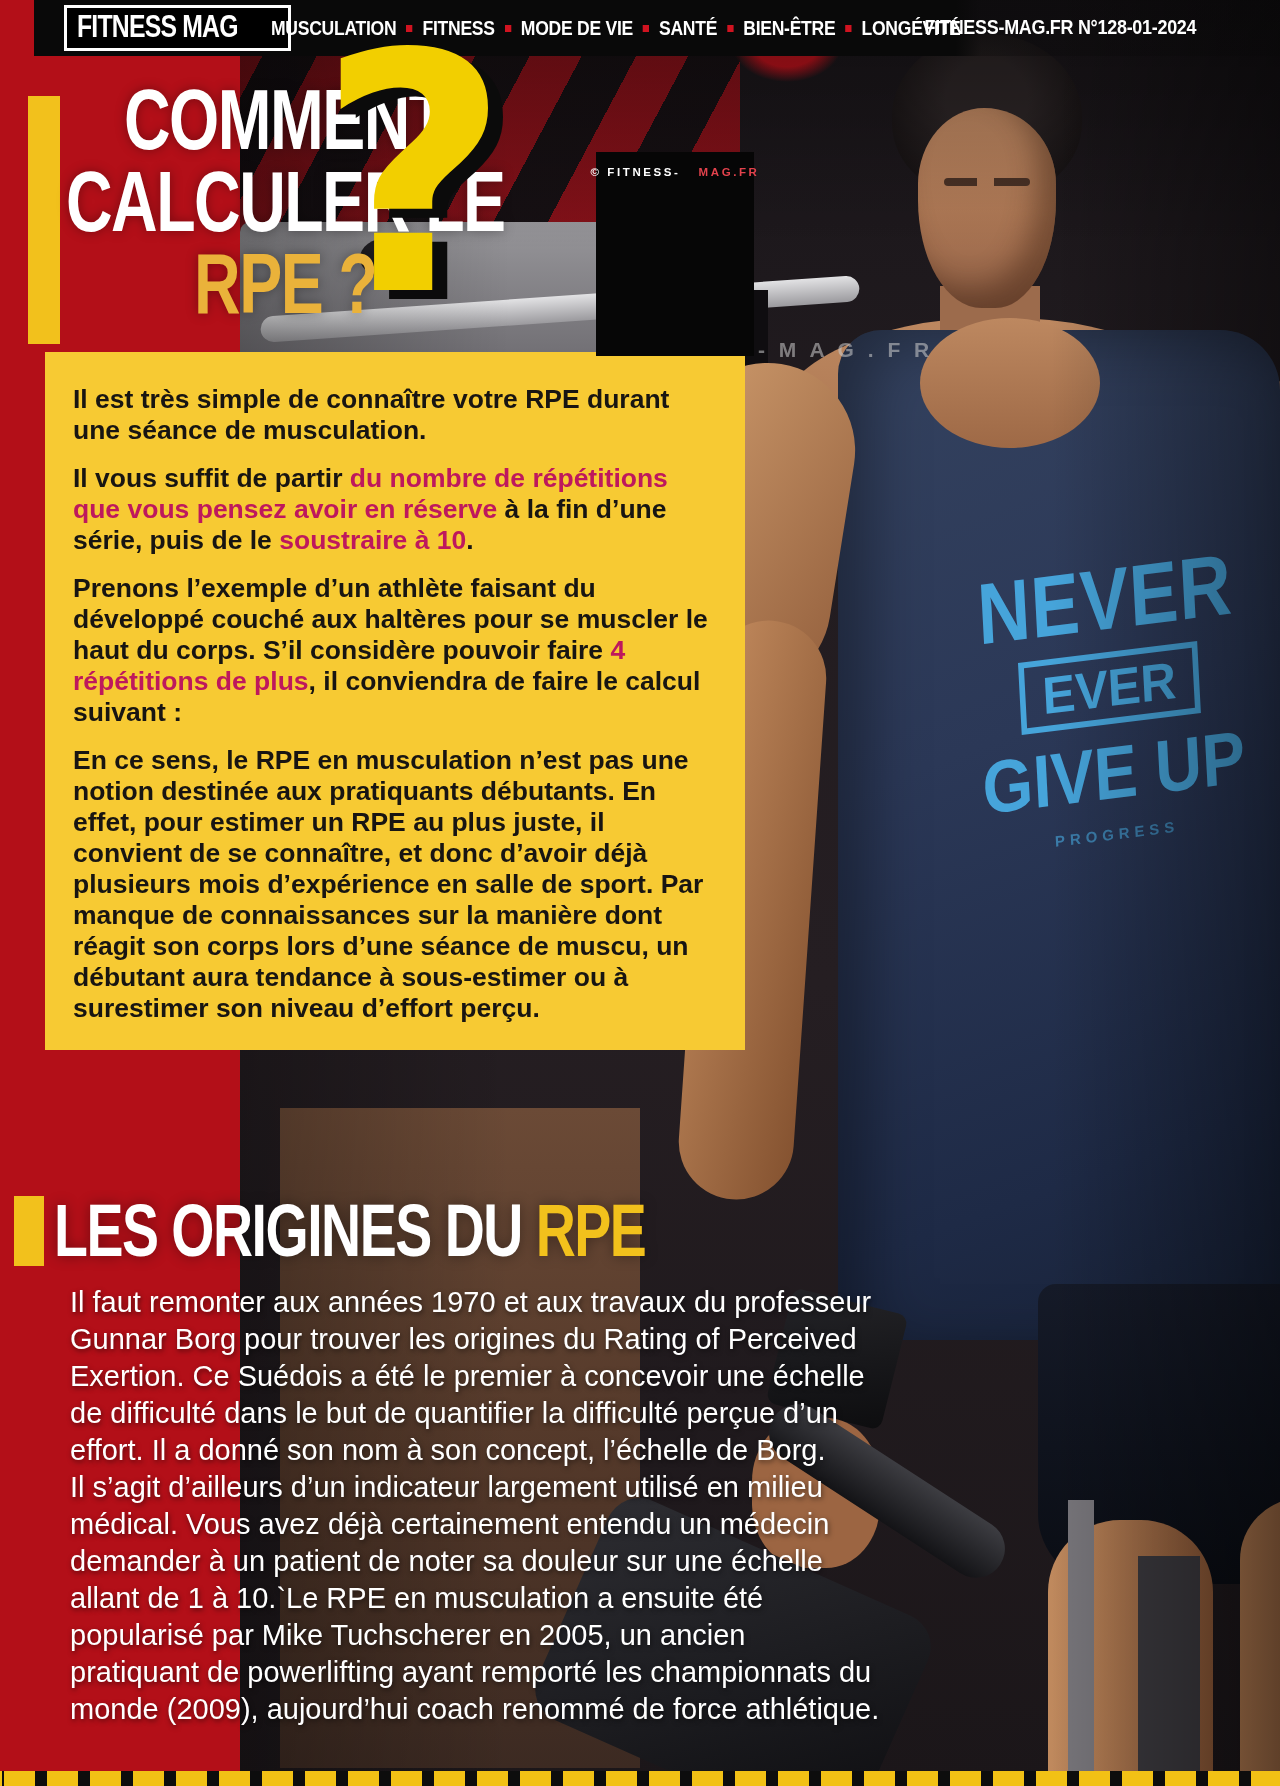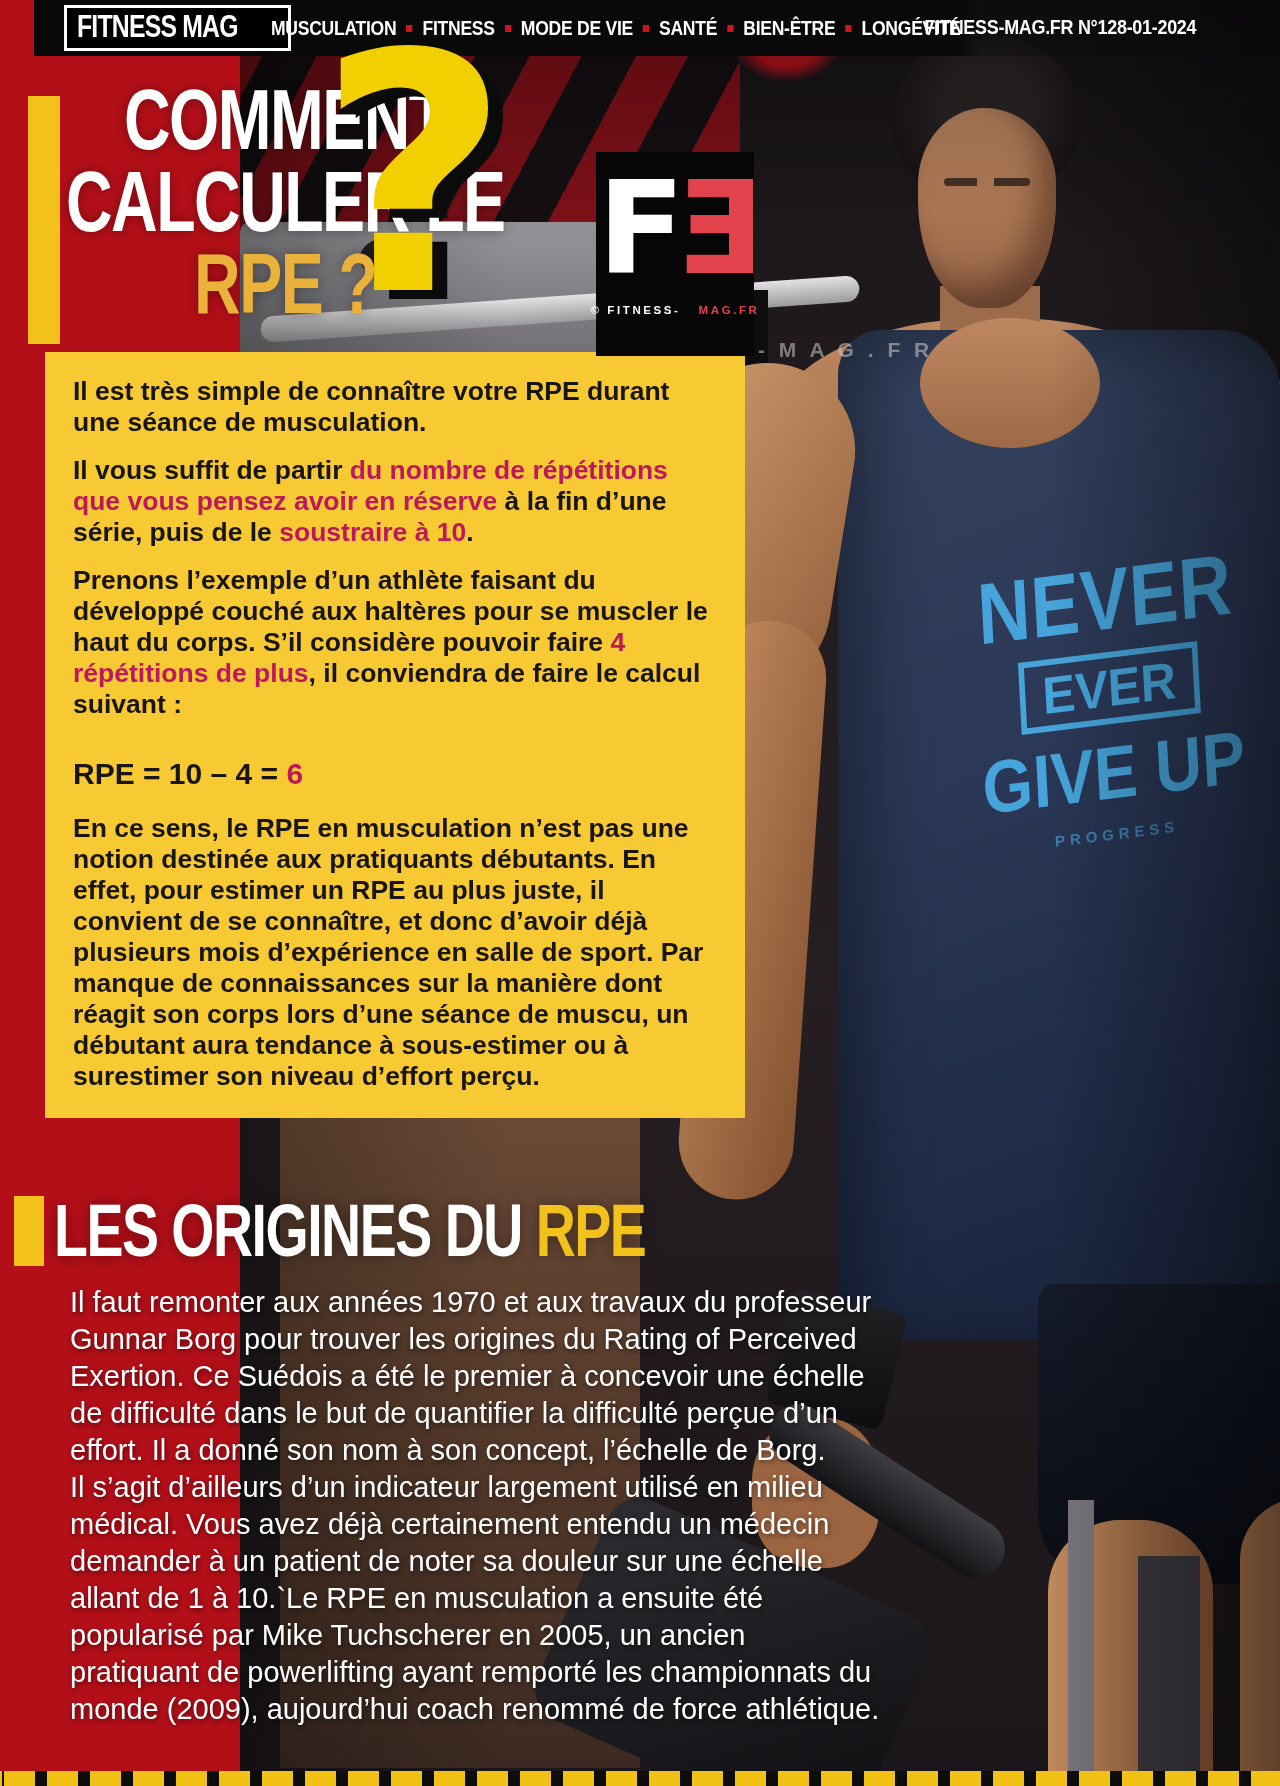--- a/index.html
+++ b/index.html
@@ -204,7 +204,6 @@
   <div class="big-q">?</div>
 
   <div class="ff">
-    <div class="letters"><span class="lf">F</span><span class="lr">Ǝ</span></div>
     <div class="cap"><span class="w">© FITNESS-</span><span class="r">MAG.FR</span></div>
   </div>
   <div class="watermark">- M A G . F R</div>

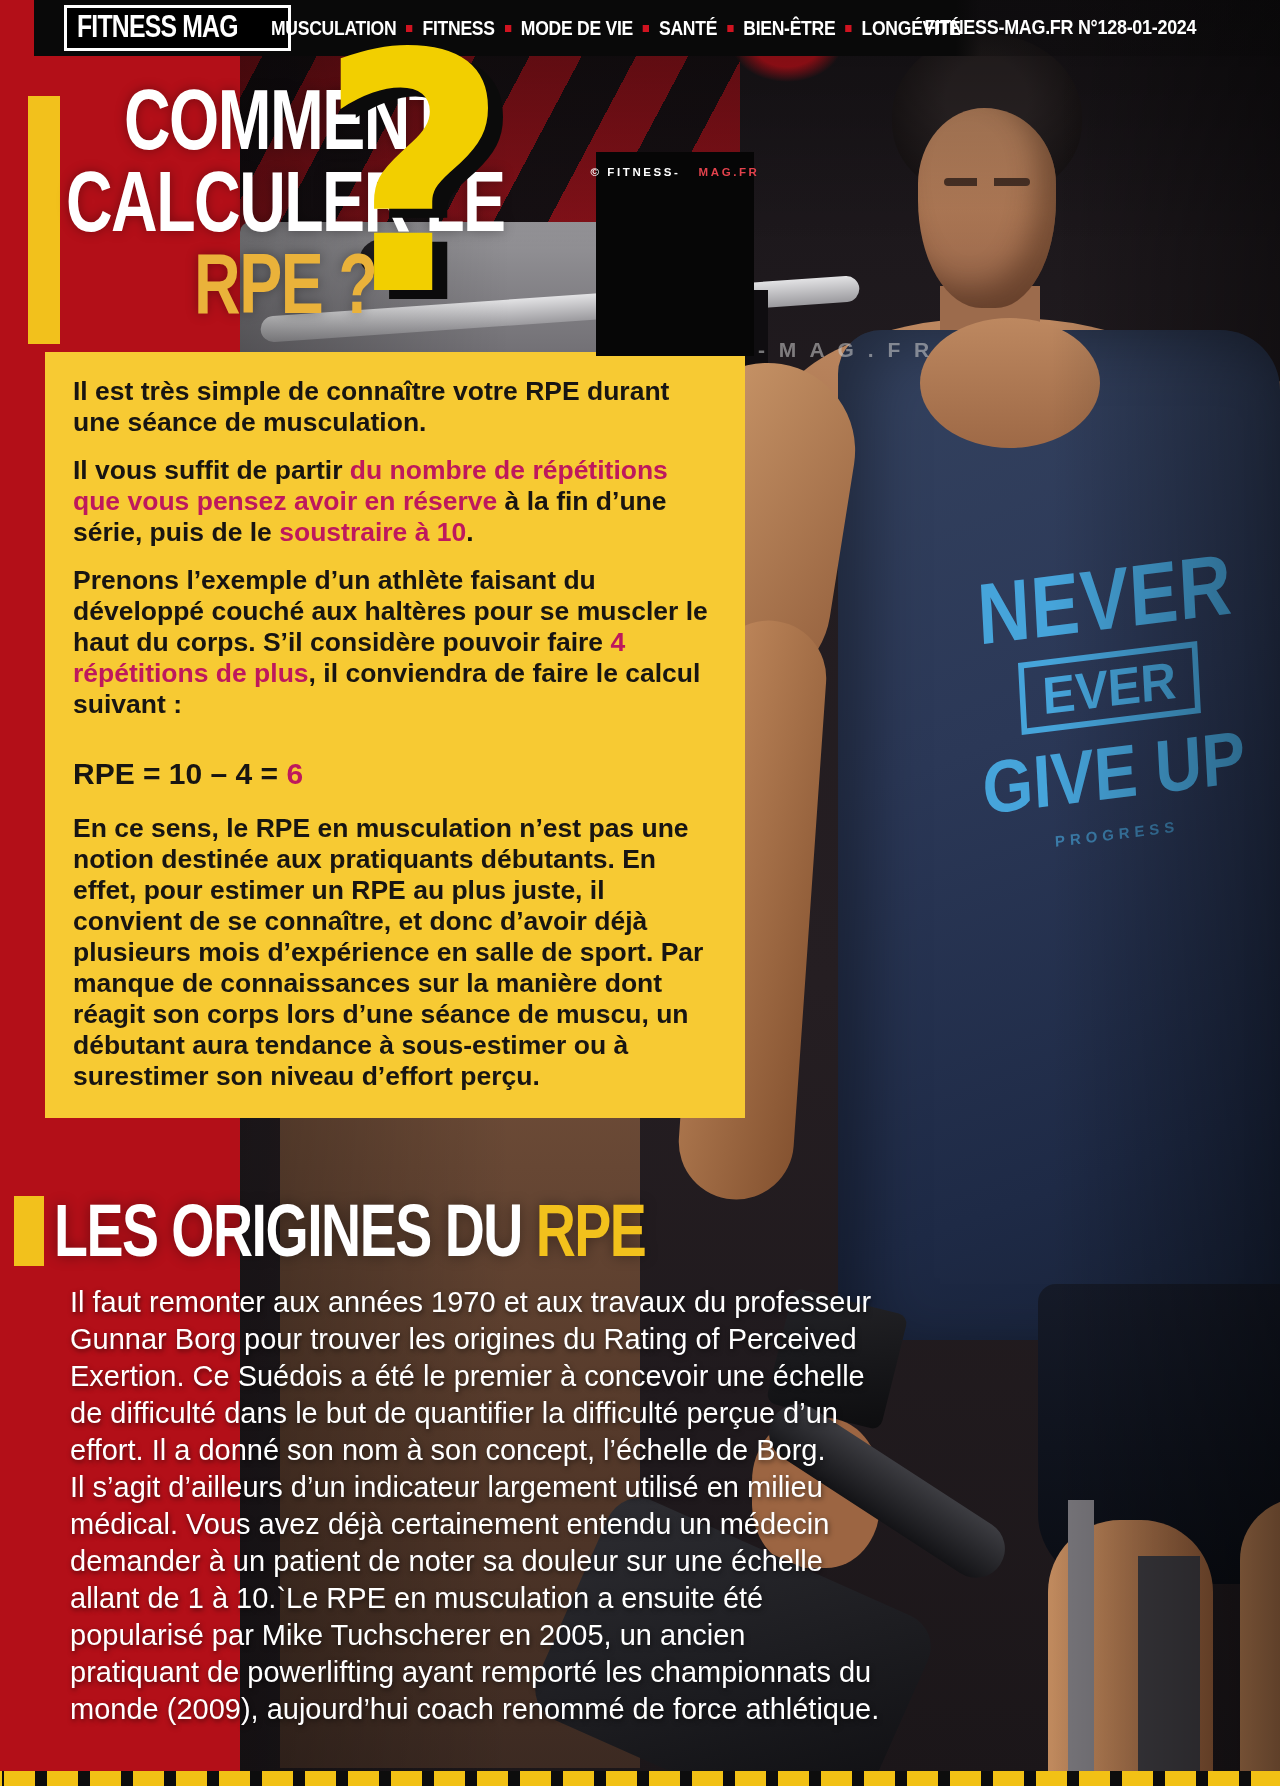--- a/index.html
+++ b/index.html
@@ -112,7 +112,7 @@
     font-size:21px;font-weight:bold;letter-spacing:4px;white-space:nowrap;}
   
   .intro{position:absolute;left:45px;top:352px;width:700px;z-index:5;background:#f7ca33;
-    box-sizing:border-box;padding:24px 28px 26px;color:#181512;font-weight:bold;
+    box-sizing:border-box;padding:32px 28px 26px;color:#181512;font-weight:bold;
     font-size:26.5px;line-height:31px;}
   .intro p{margin:0 0 17px;}
   .intro p:last-child{margin-bottom:0;}

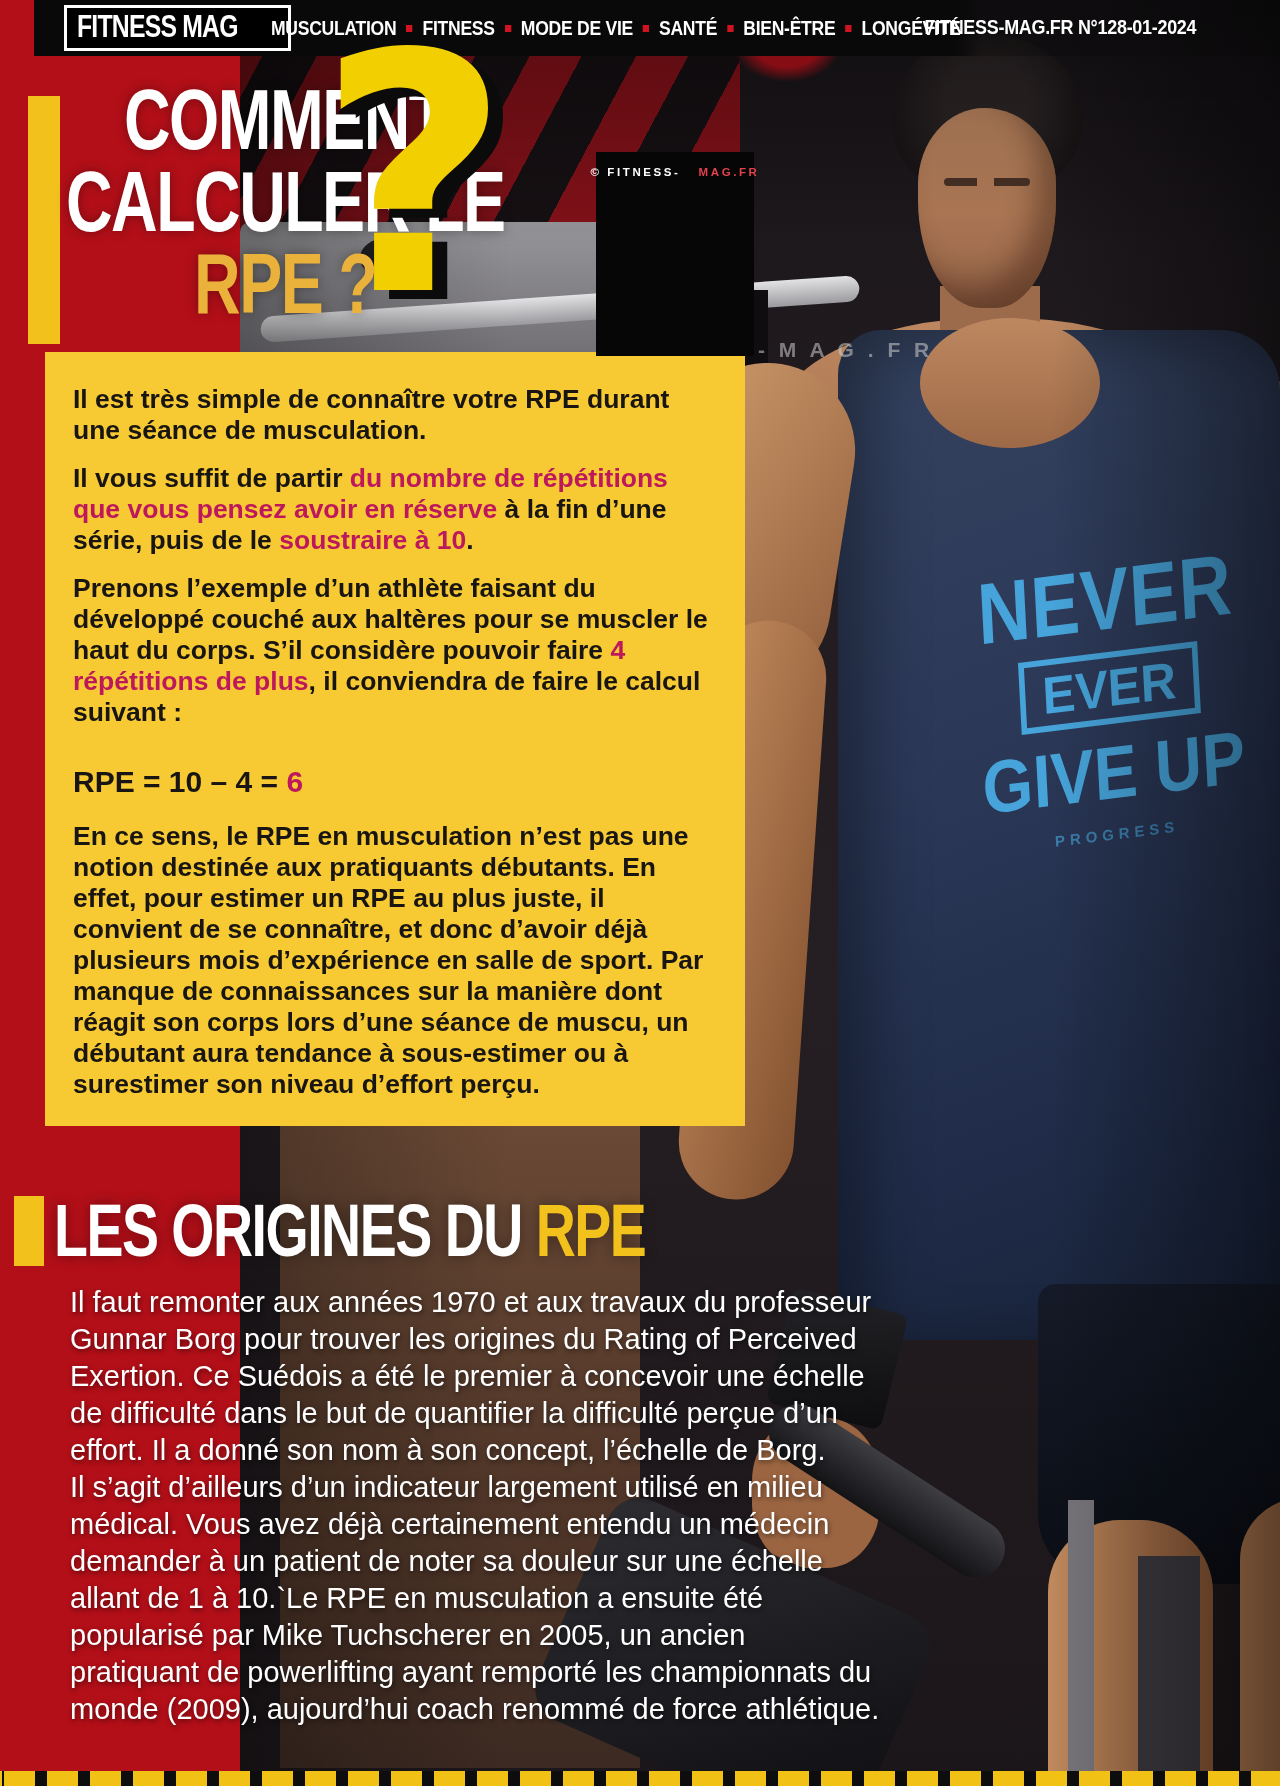--- a/index.html
+++ b/index.html
@@ -212,7 +212,6 @@
     <p><span>Il est très simple de connaître votre RPE durant une séance de musculation.</span></p>
     <p><span>Il vous suffit de partir </span><span class="red">du nombre de répétitions que vous pensez avoir en réserve</span><span> à la fin d’une série, puis de le </span><span class="red">soustraire à 10</span><span>.</span></p>
     <p><span>Prenons l’exemple d’un athlète faisant du développé couché aux haltères pour se muscler le haut du corps. S’il considère pouvoir faire </span><span class="red">4 répétitions de plus</span><span>, il conviendra de faire le calcul suivant :</span></p>
-    <p class="formula"><span>RPE = 10 – 4 = </span><span class="red">6</span></p>
     <p><span>En ce sens, le RPE en musculation n’est pas une notion destinée aux pratiquants débutants. En effet, pour estimer un RPE au plus juste, il convient de se connaître, et donc d’avoir déjà plusieurs mois d’expérience en salle de sport. Par manque de connaissances sur la manière dont réagit son corps lors d’une séance de muscu, un débutant aura tendance à sous-estimer ou à surestimer son niveau d’effort perçu.</span></p>
   </div>
 

